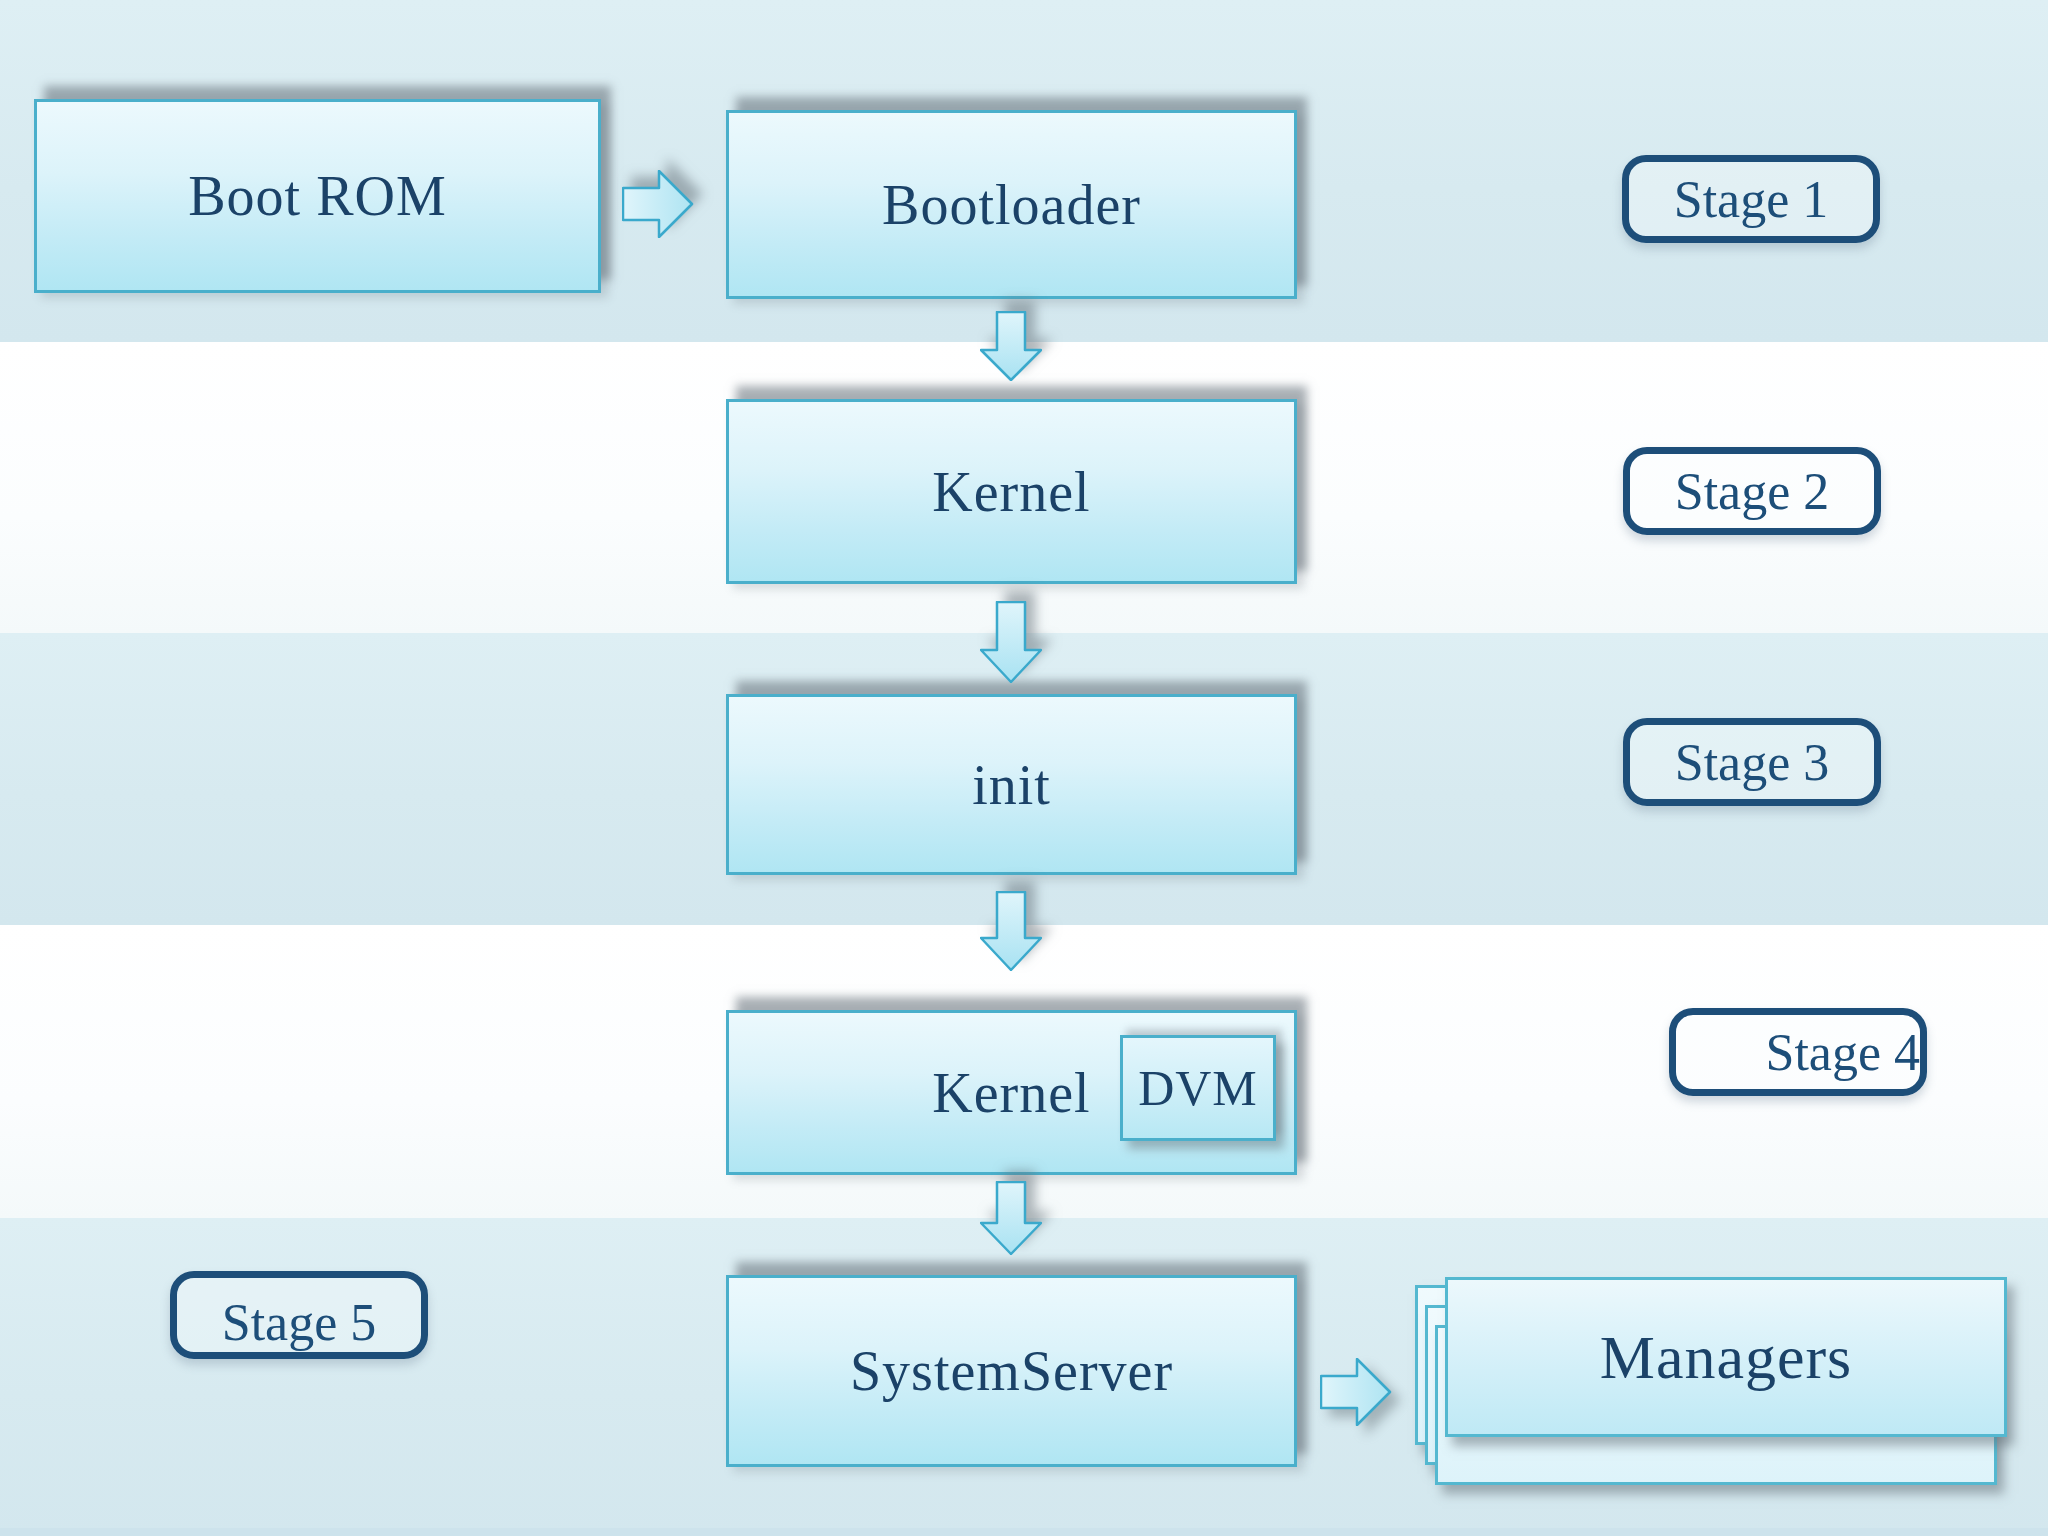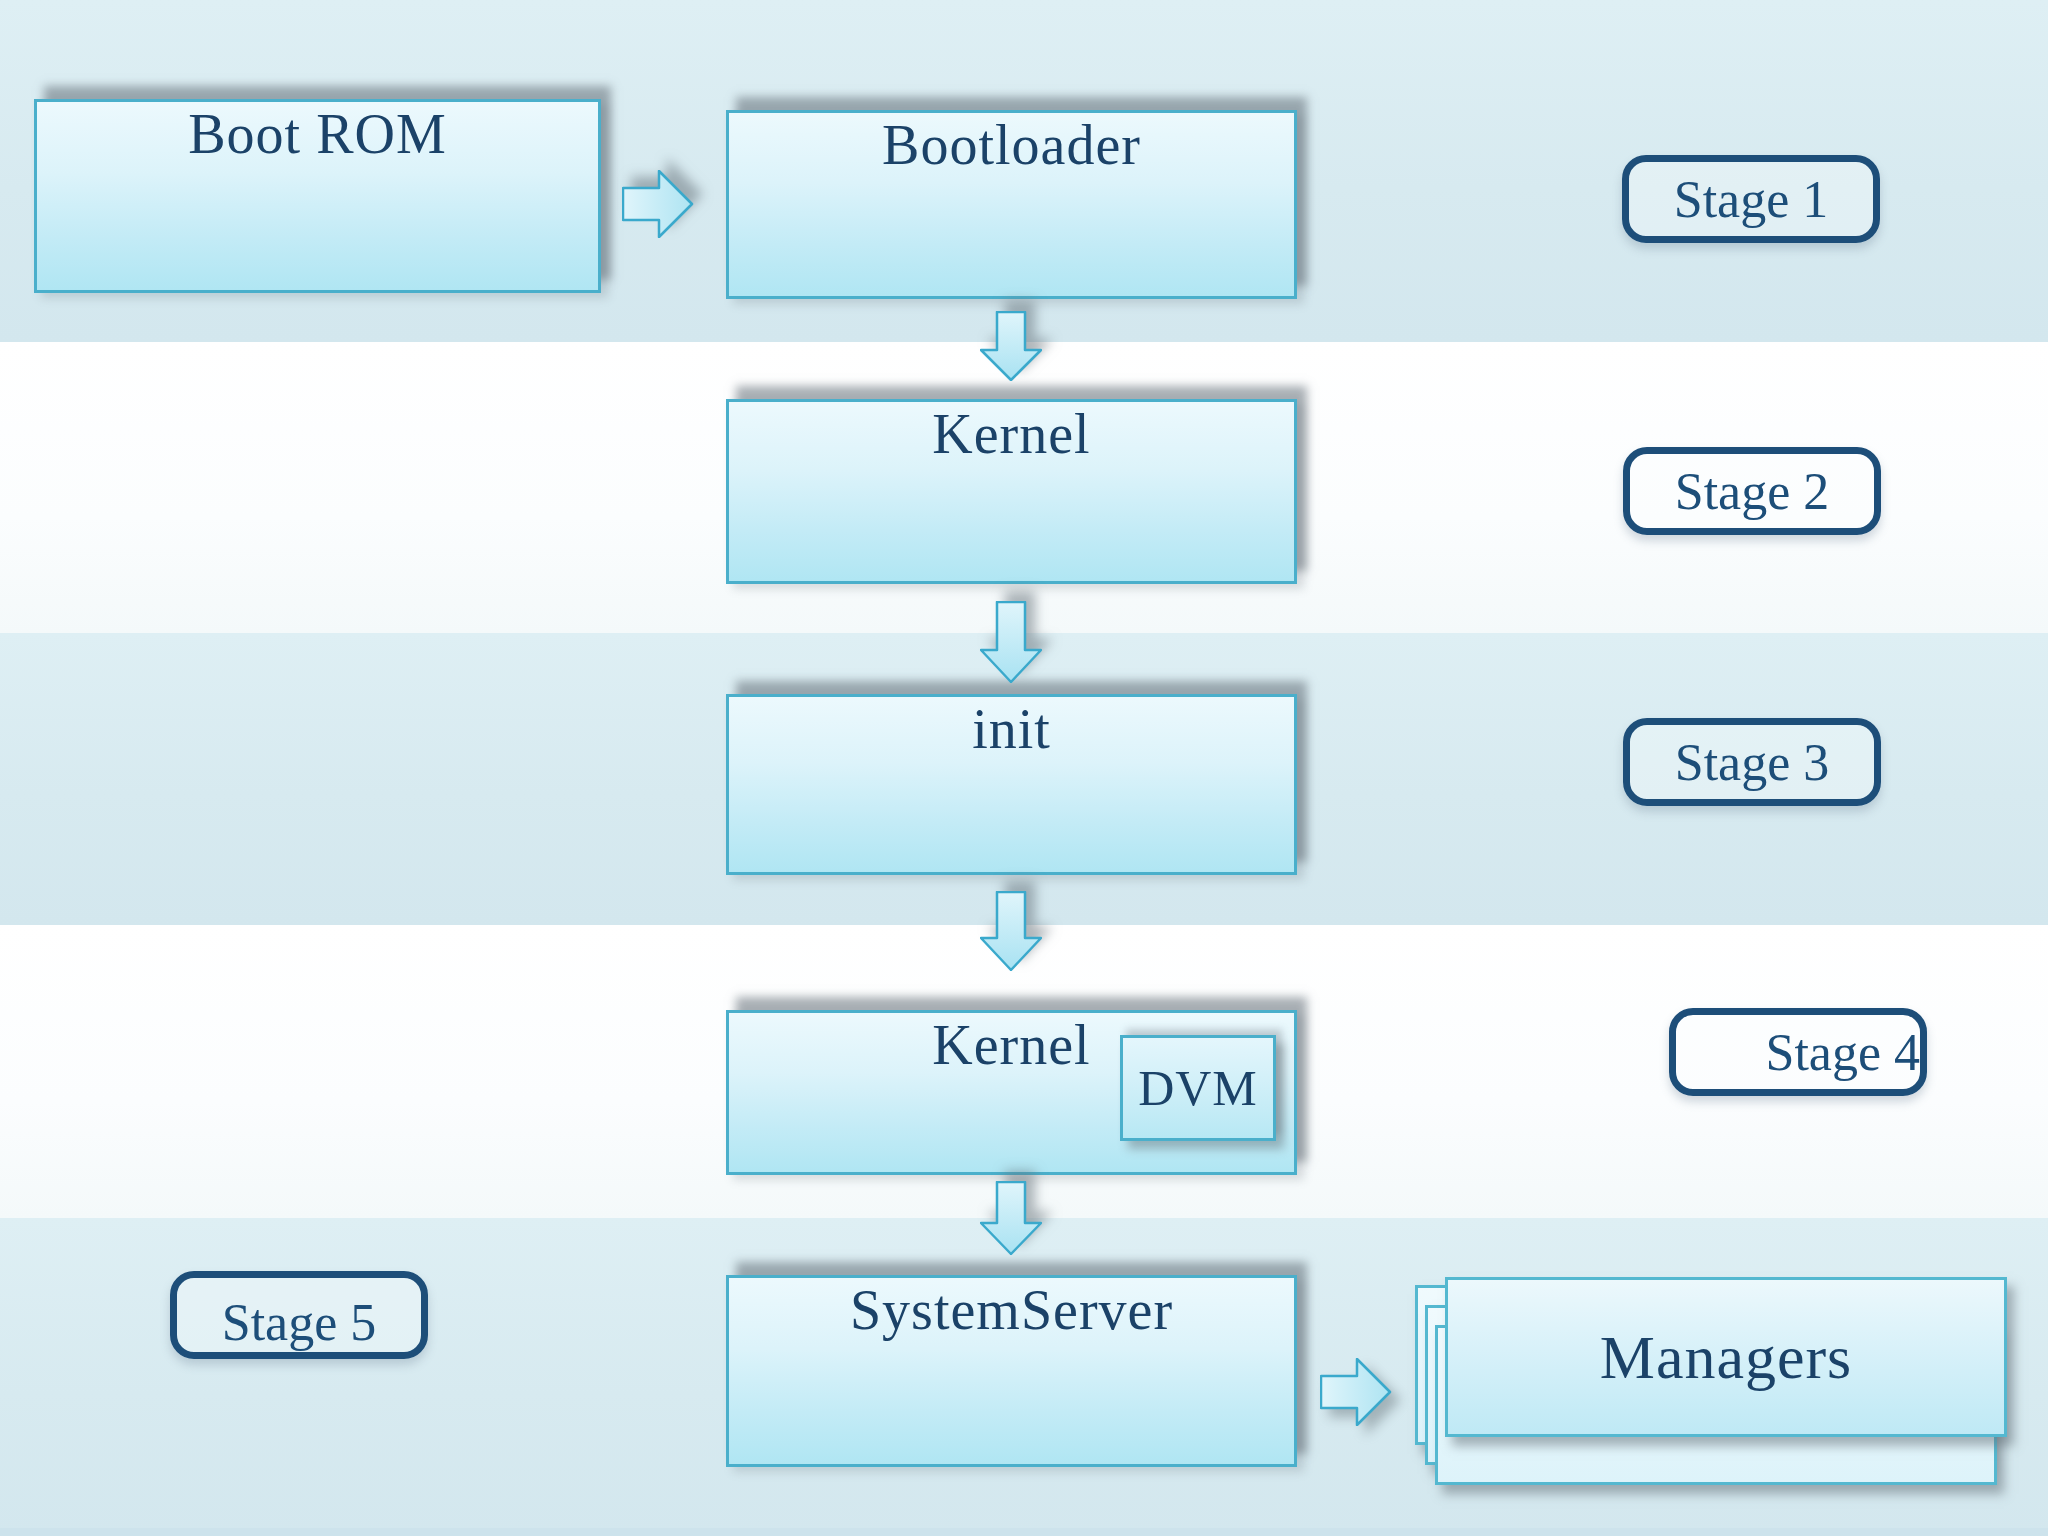--- a/index.html
+++ b/index.html
@@ -24,7 +24,7 @@
     border: 3px solid #4aafcb;
     background: linear-gradient(180deg, #ecf9fd 0%, #dcf3fa 38%, #c3ebf6 72%, #b0e6f3 100%);
     box-shadow: 10px -13px 9px rgba(98,110,118,0.55), 7px 5px 9px rgba(98,110,118,0.22);
-    display: flex; justify-content: center;
+    display: flex; align-items: center; justify-content: center;
     color: #1b4268;
     font-size: 56px;
     letter-spacing: 1px;

